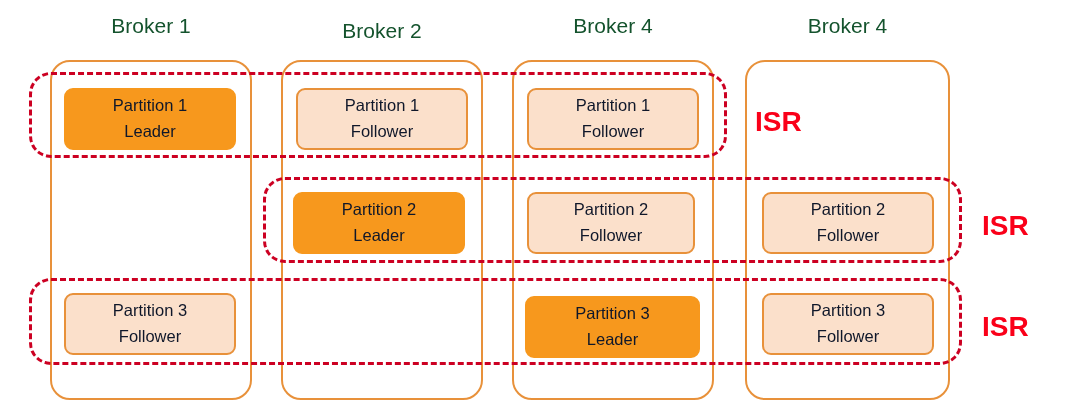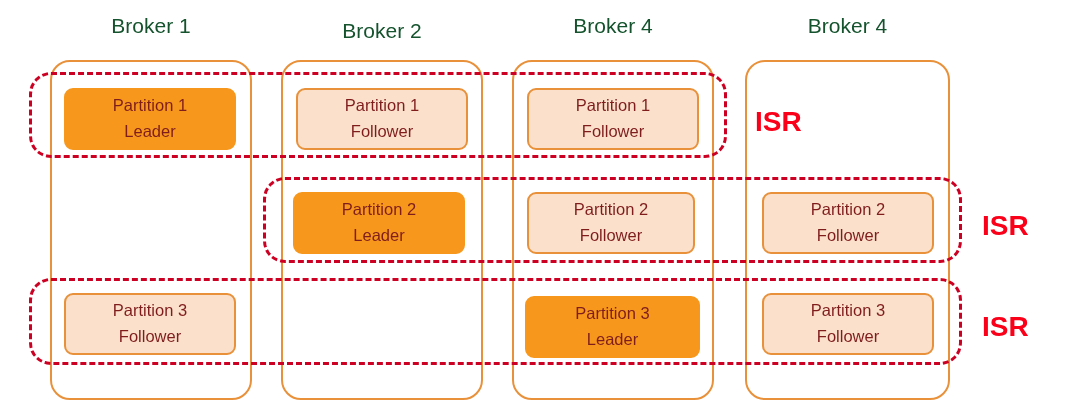--- a/index.html
+++ b/index.html
@@ -46,7 +46,7 @@
     justify-content: center;
     font-size: 16.5px;
     line-height: 1.55;
-    color: #7f1d1d;
+    color: #0f172a;
     text-align: center;
     font-family: "Liberation Sans", sans-serif;
   }

